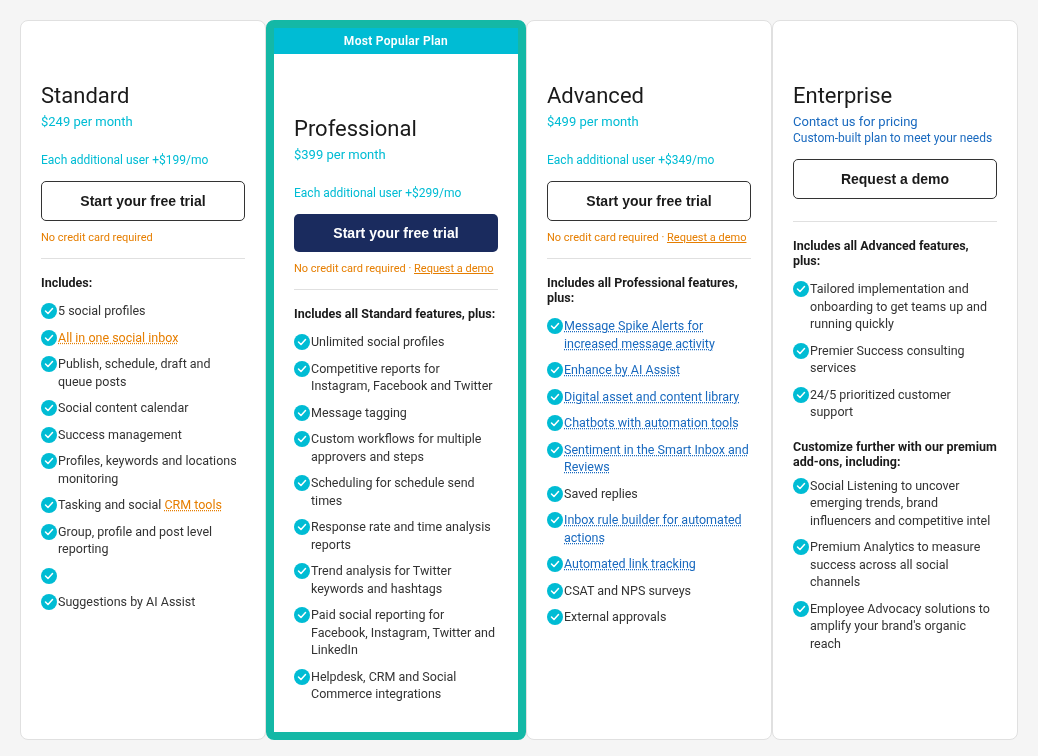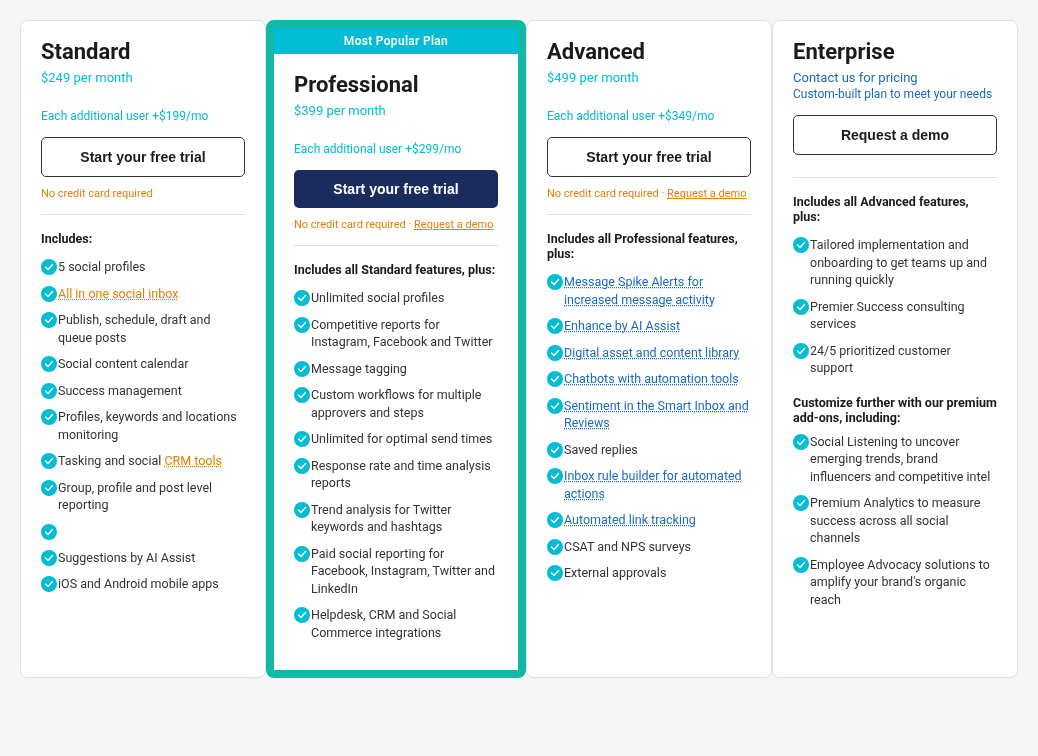--- a/index.html
+++ b/index.html
@@ -46,9 +46,10 @@
     }
     .plan-name {
       font-size: 22px;
-      font-weight: 700;
+      font-weight: 400;
       color: #1a1a1a;
       margin-bottom: 6px;
+      margin-top: 44px;
     }
     .plan-price {
       color: #00bcd4;

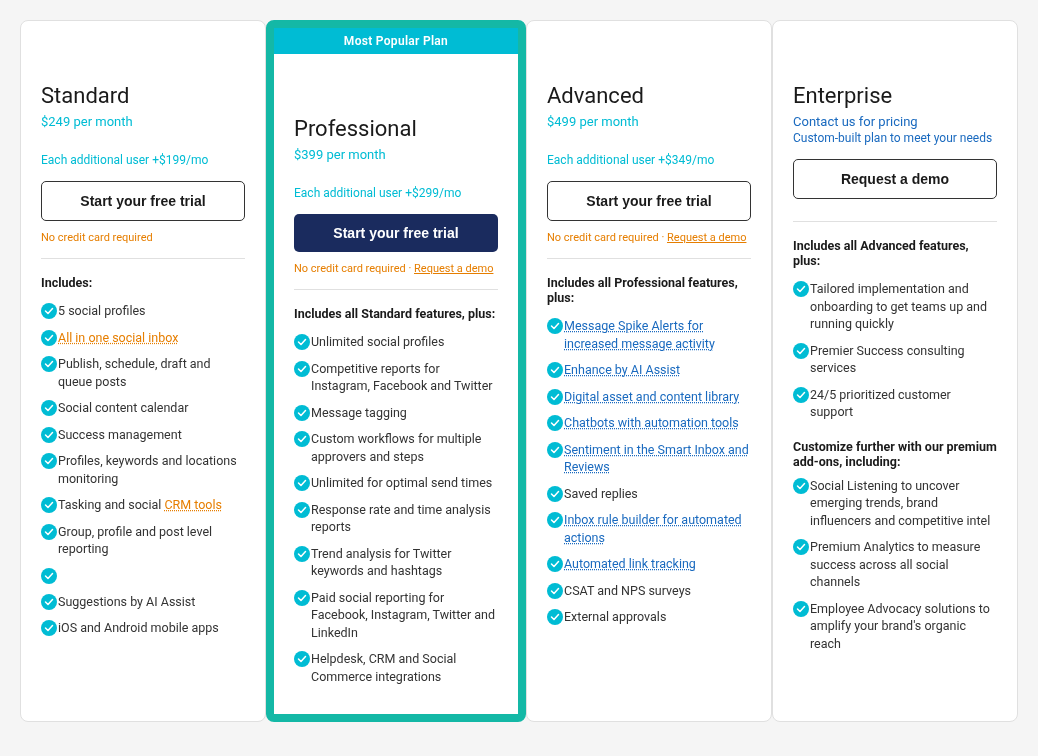--- a/index.html
+++ b/index.html
@@ -313,7 +313,7 @@
           <path d="M1.5 5L4 7.5L8.5 2.5" stroke="white" stroke-width="1.5" stroke-linecap="round" stroke-linejoin="round"></path>
         </svg>
       </div>
-          <span class="feature-text">Unlimited for optimal send times</span>
+          <span class="feature-text">Scheduling for schedule send times</span>
         </div>
         <div class="feature-item">
           <div class="feature-icon teal">

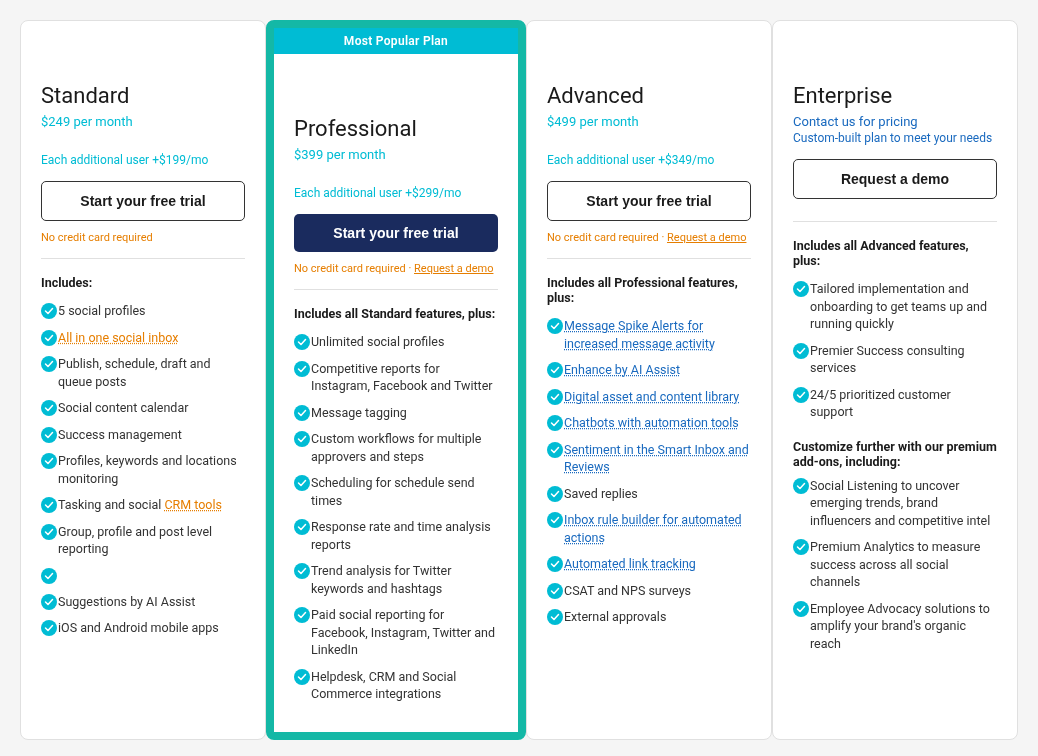--- a/index.html
+++ b/index.html
@@ -259,14 +259,6 @@
       </div>
           <span class="feature-text">Suggestions by AI Assist</span>
         </div>
-        <div class="feature-item">
-          <div class="feature-icon teal">
-        <svg viewBox="0 0 10 10" fill="none">
-          <path d="M1.5 5L4 7.5L8.5 2.5" stroke="white" stroke-width="1.5" stroke-linecap="round" stroke-linejoin="round"></path>
-        </svg>
-      </div>
-          <span class="feature-text">iOS and Android mobile apps</span>
-        </div>
       </div>
     </div>
     <div class="plan-card popular">

